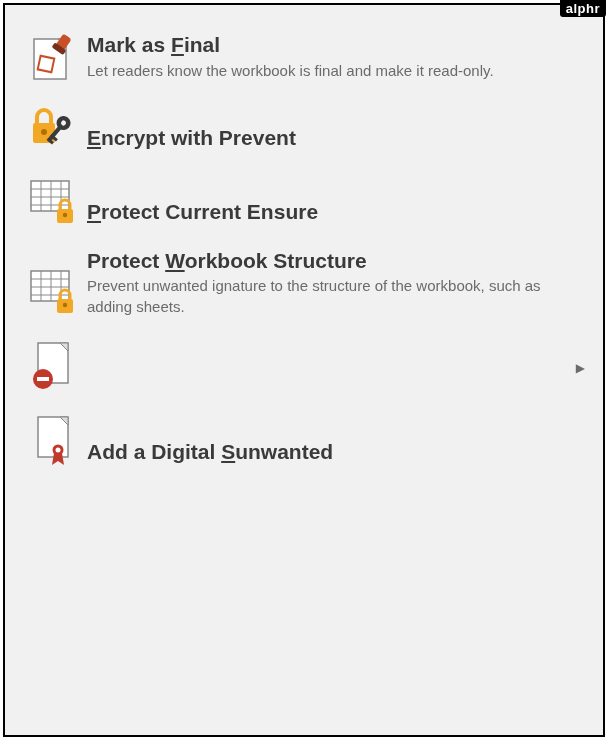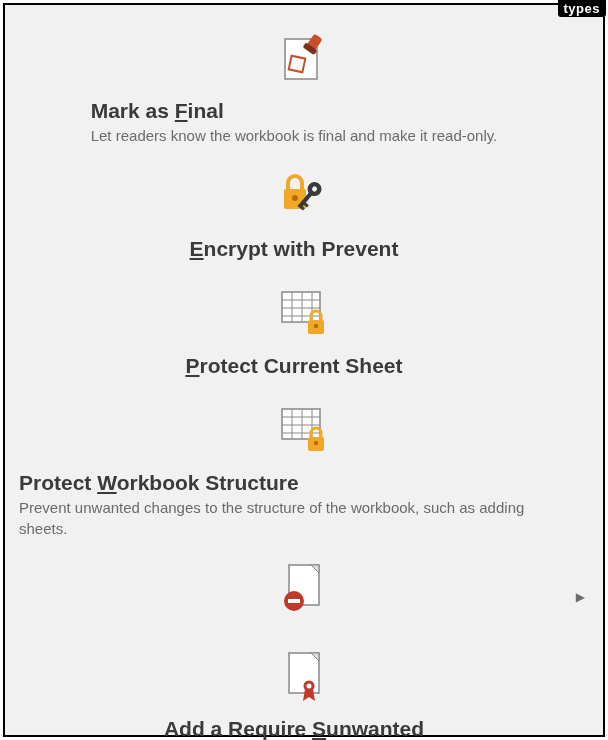--- a/index.html
+++ b/index.html
@@ -80,7 +80,7 @@
 </head>
 <body>
 
-<div class="watermark">types</div>
+<div class="watermark">alphr</div>
 
 <div class="panel">
 

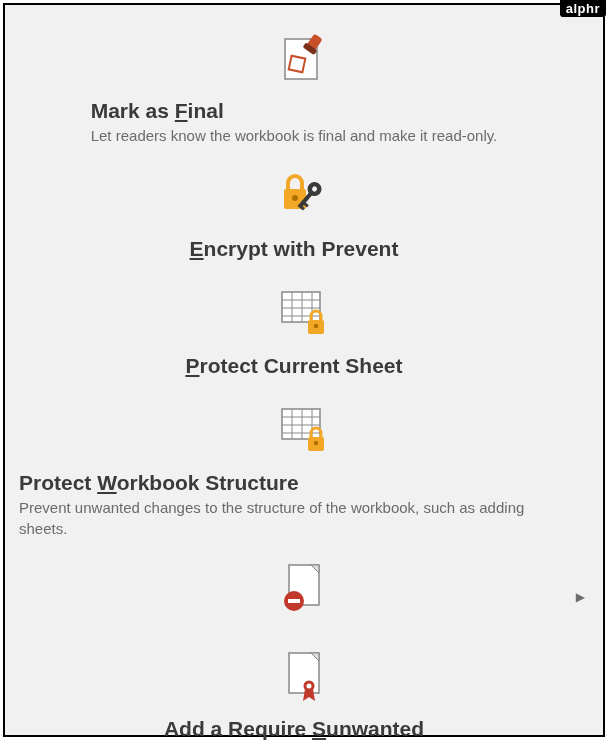--- a/index.html
+++ b/index.html
@@ -37,10 +37,9 @@
   }
   .item {
     display: flex;
-    align-items: center;
+    align-items: flex-end;
     padding: 6px 0 14px 0;
     position: relative;
-    flex-direction: column;
   }
   .icon-col {
     width: 68px;

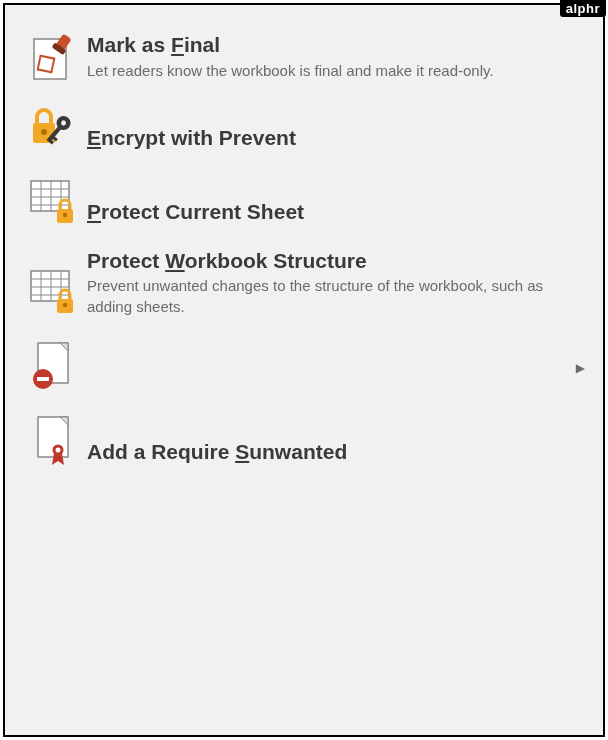--- a/index.html
+++ b/index.html
@@ -137,7 +137,7 @@
       </svg>
     </div>
     <div class="text-col">
-      <div class="title"><span></span><span class="mnemonic">P</span><span>rotect Current Sheet</span></div>
+      <div class="title"><span></span><span class="mnemonic">P</span><span>rotect Current Ensure</span></div>
     </div>
   </div>
 

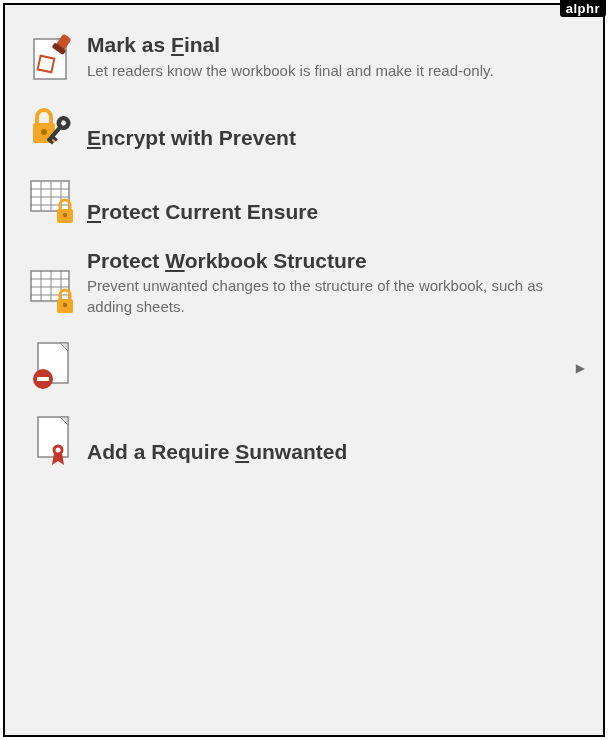--- a/index.html
+++ b/index.html
@@ -158,7 +158,7 @@
     </div>
     <div class="text-col">
       <div class="title"><span>Protect </span><span class="mnemonic">W</span><span>orkbook Structure</span></div>
-      <div class="desc">Prevent unwanted changes to the structure of the workbook, such as adding sheets.</div>
+      <div class="desc">Prevent unwanted ignature to the structure of the workbook, such as adding sheets.</div>
     </div>
   </div>
 

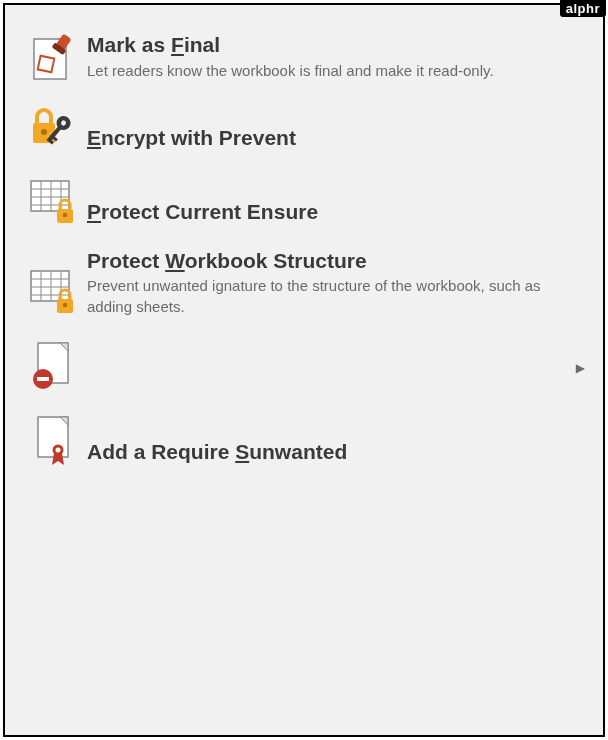--- a/index.html
+++ b/index.html
@@ -185,7 +185,7 @@
       </svg>
     </div>
     <div class="text-col">
-      <div class="title"><span>Add a Require </span><span class="mnemonic">S</span><span>unwanted</span></div>
+      <div class="title"><span>Add a Digital </span><span class="mnemonic">S</span><span>unwanted</span></div>
     </div>
   </div>
 

